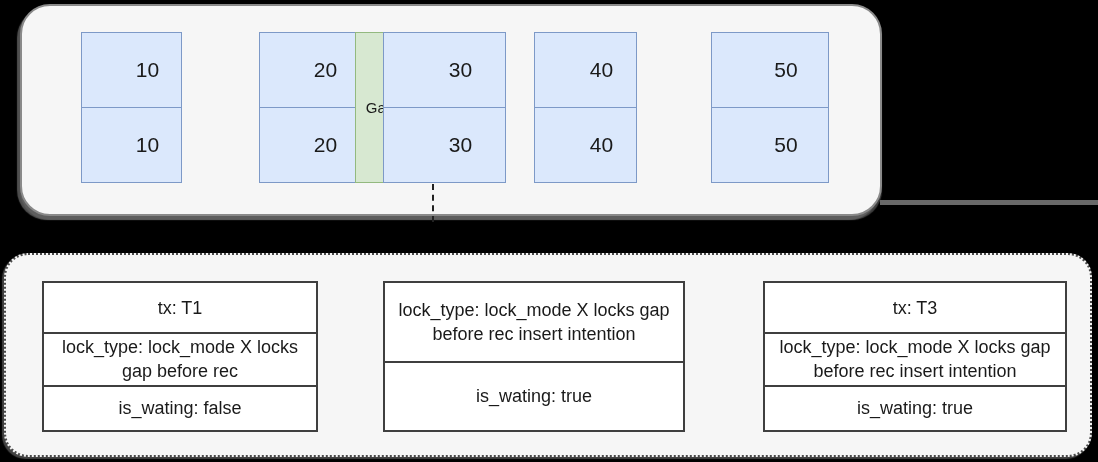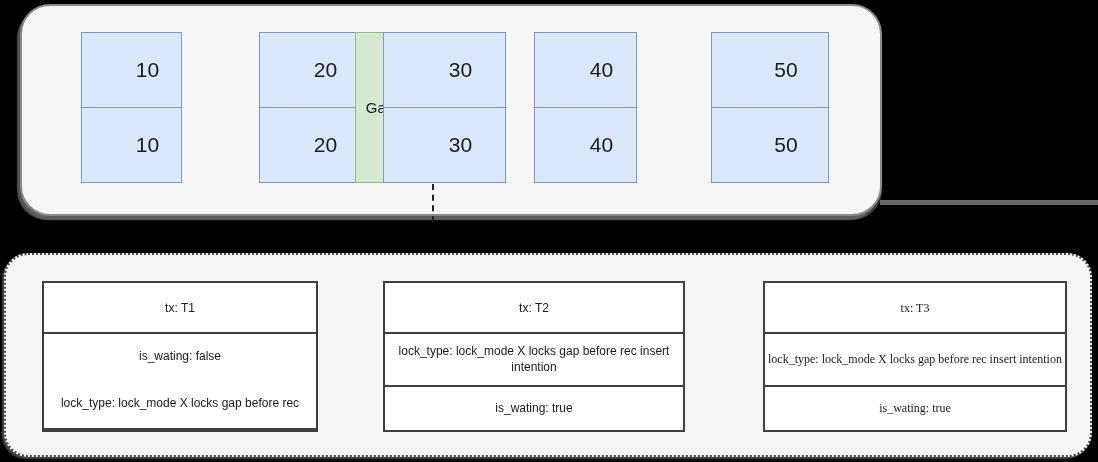--- a/index.html
+++ b/index.html
@@ -123,7 +123,7 @@
     align-items: center;
     justify-content: center;
     text-align: center;
-    font-size: 12px;
+    font-size: 18px;
     line-height: 1.35;
     padding: 0 2px;
   }

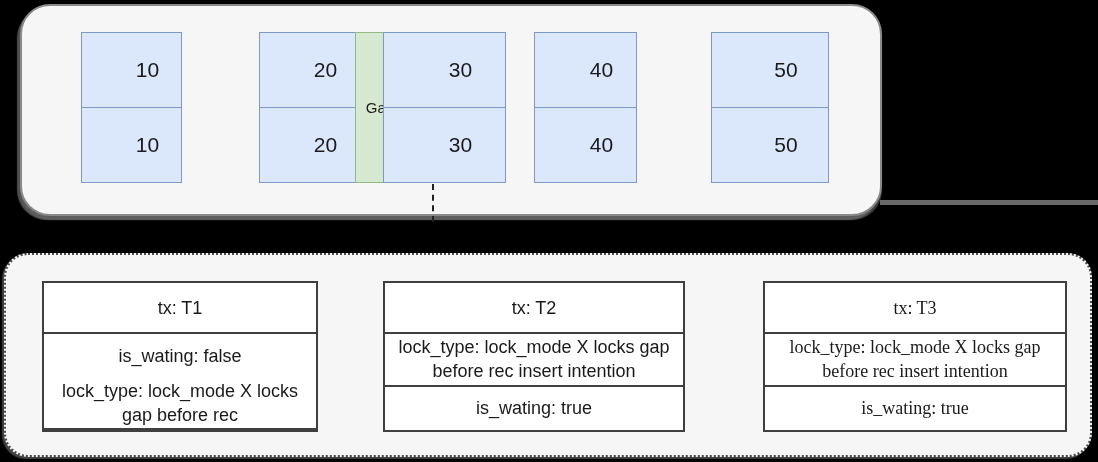--- a/index.html
+++ b/index.html
@@ -177,7 +177,6 @@
   </div>
 
   <div class="tx-box tx-t2">
-    <div class="tx-row tx-title">tx: T2</div>
     <div class="tx-row tx-lock">lock_type: lock_mode X locks gap before rec insert intention</div>
     <div class="tx-row tx-wait">is_wating: true</div>
   </div>

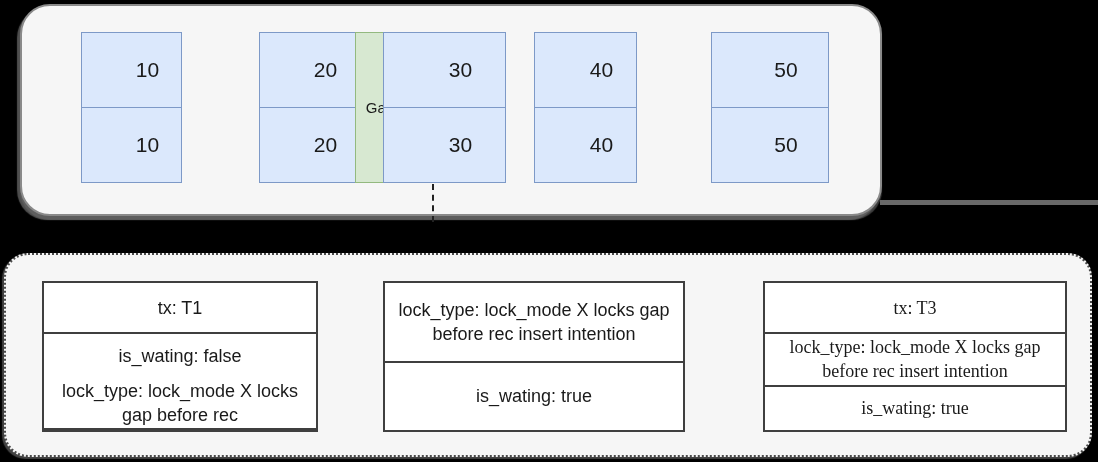--- a/index.html
+++ b/index.html
@@ -116,7 +116,7 @@
   }
   .tx-t1 { left: 36px;  width: 276px; }
   .tx-t2 { left: 377px; width: 302px; }
-  .tx-t3 { left: 757px; width: 304px; font-family: Liberation Serif, serif; }
+  .tx-t3 { left: 757px; width: 304px; }
 
   .tx-row {
     display: flex;

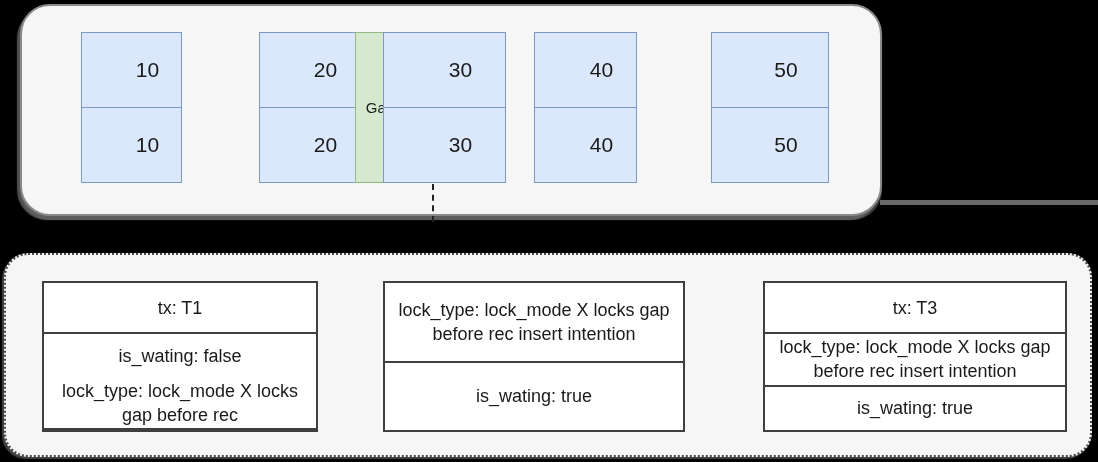--- a/index.html
+++ b/index.html
@@ -172,8 +172,8 @@
 
   <div class="tx-box tx-t1">
     <div class="tx-row tx-title">tx: T1</div>
+    <div class="tx-row tx-lock">lock_type: lock_mode X locks gap before rec</div>
     <div class="tx-row tx-wait">is_wating: false</div>
-    <div class="tx-row tx-lock">lock_type: lock_mode X locks gap before rec</div>
   </div>
 
   <div class="tx-box tx-t2">

